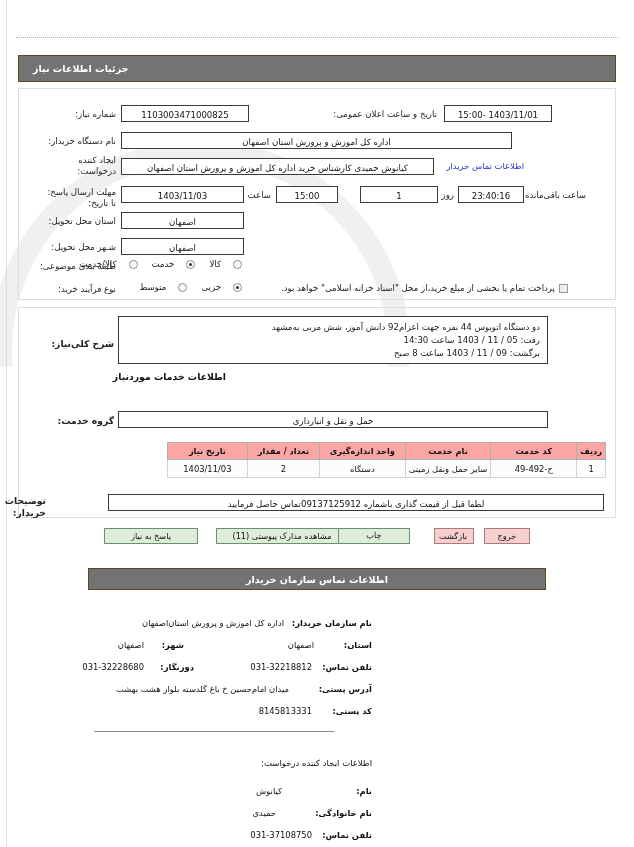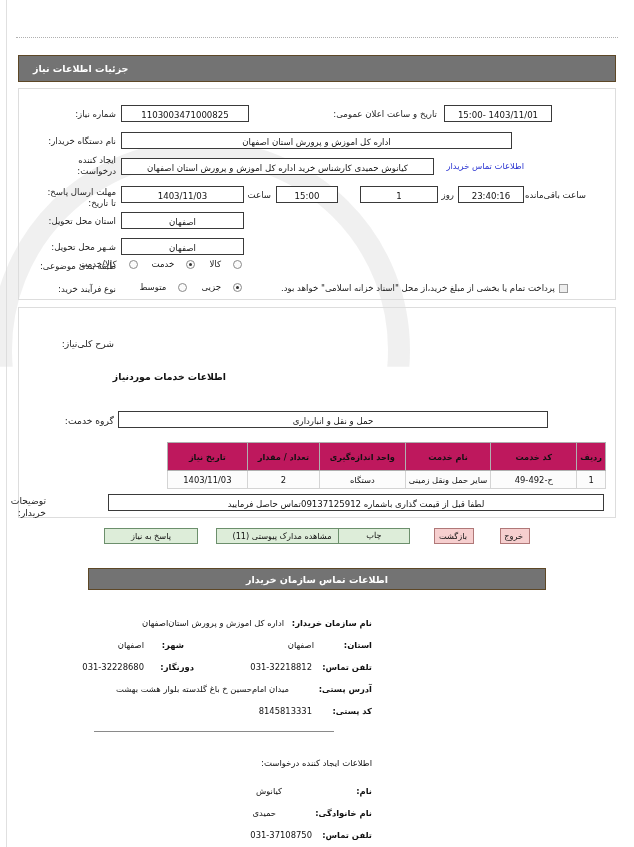--- a/index.html
+++ b/index.html
@@ -287,6 +287,9 @@
   <div class="panel" id="panel-b"></div>
 
   <div class="lbl b" style="top:338px; right:520px;">شرح کلی‌نیاز:</div>
+  <div class="ta" style="top:316px; right:86px; width:430px; height:48px;">دو دستگاه اتوبوس 44 نفره جهت اعزام92 دانش آموز، شش مربی به‌مشهد
+رفت: 05 / 11 / 1403  ساعت 14:30
+برگشت: 09 / 11 / 1403 ساعت 8  صبح</div>
 
   <div class="section-cap" style="top:371px; right:408px;">اطلاعات خدمات موردنیاز</div>
 

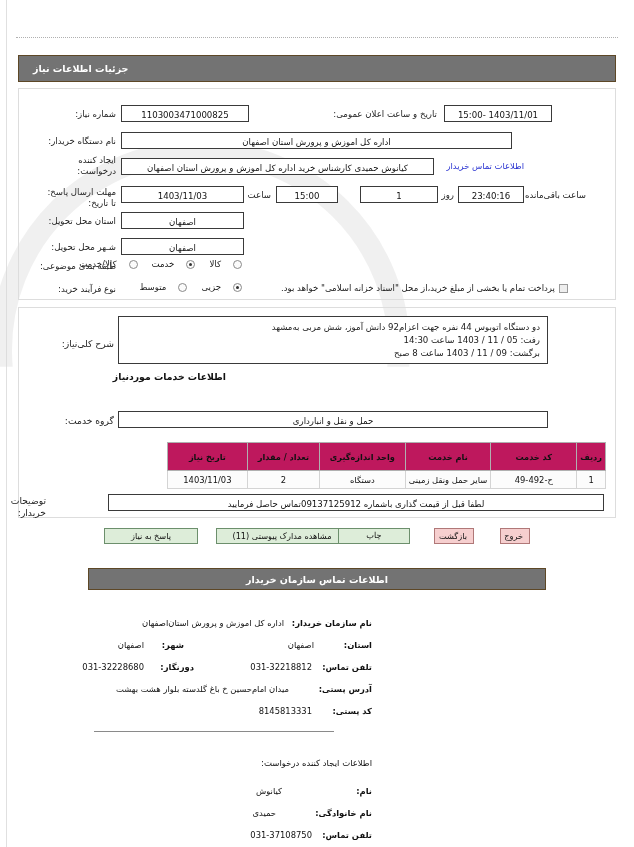--- a/index.html
+++ b/index.html
@@ -85,7 +85,7 @@
     line-height: 1.25;
     z-index: 5;
   }
-  .lbl.b { font-weight: normal; font-size: 9.2px; }
+  .lbl.b { font-weight: bold; font-size: 9.2px; }
   .fld {
     position: absolute;
     border: 1px solid #3a3a3a;

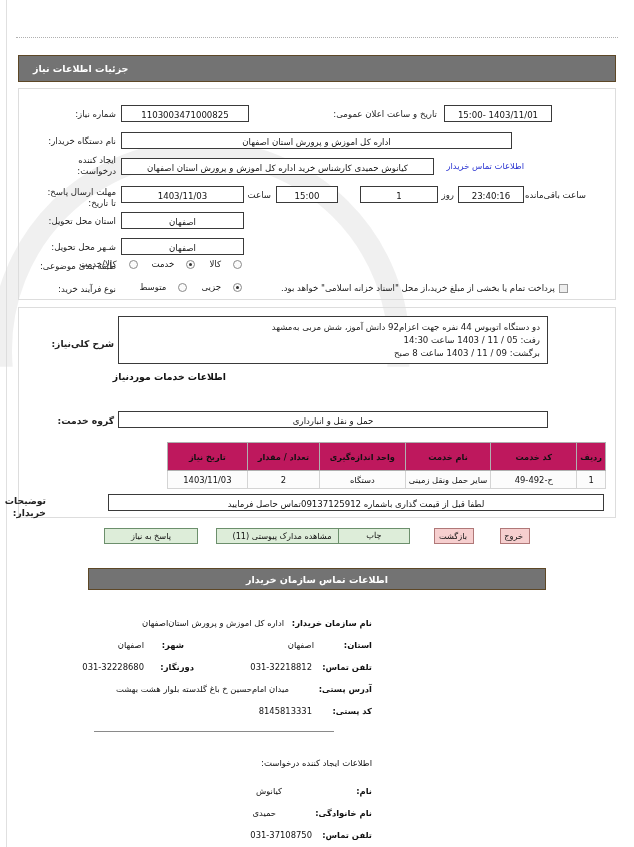--- a/index.html
+++ b/index.html
@@ -156,11 +156,11 @@
     font-size: 8.4px;
   }
   table.tbl th {
-    background: #be185d;
+    background: #fca5a5;
     border: 1px solid #b0b0b0;
     font-weight: bold;
     color: #111;
-    height: 28px;
+    height: 17px;
     padding: 1px 3px;
     font-size: 8.2px;
     white-space: nowrap;

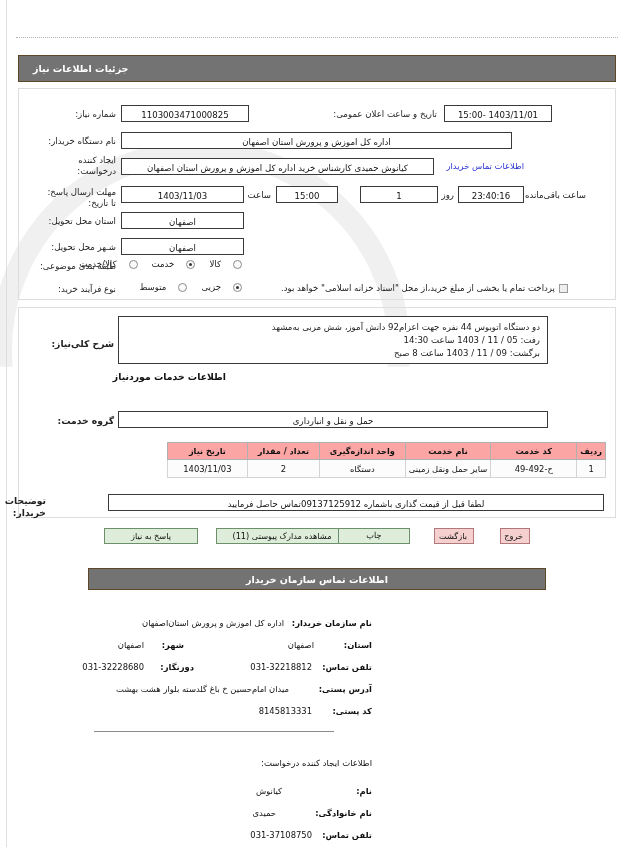--- a/index.html
+++ b/index.html
@@ -327,7 +327,7 @@
     <button class="btn" style="right:286px; width:132px;">مشاهده مدارک پیوستی (11)</button>
     <button class="btn" style="right:224px; width:72px;font-family:Liberation Serif, serif;">چاپ</button>
     <button class="btn red" style="right:160px; width:28px;padding-left:32px;">بازگشت</button>
-    <button class="btn red" style="right:104px; width:30px;">خروج</button>
+    <button class="btn red" style="right:104px; width:46px;">خروج</button>
   </div>
 
   <div class="bar" id="bar-contact">

